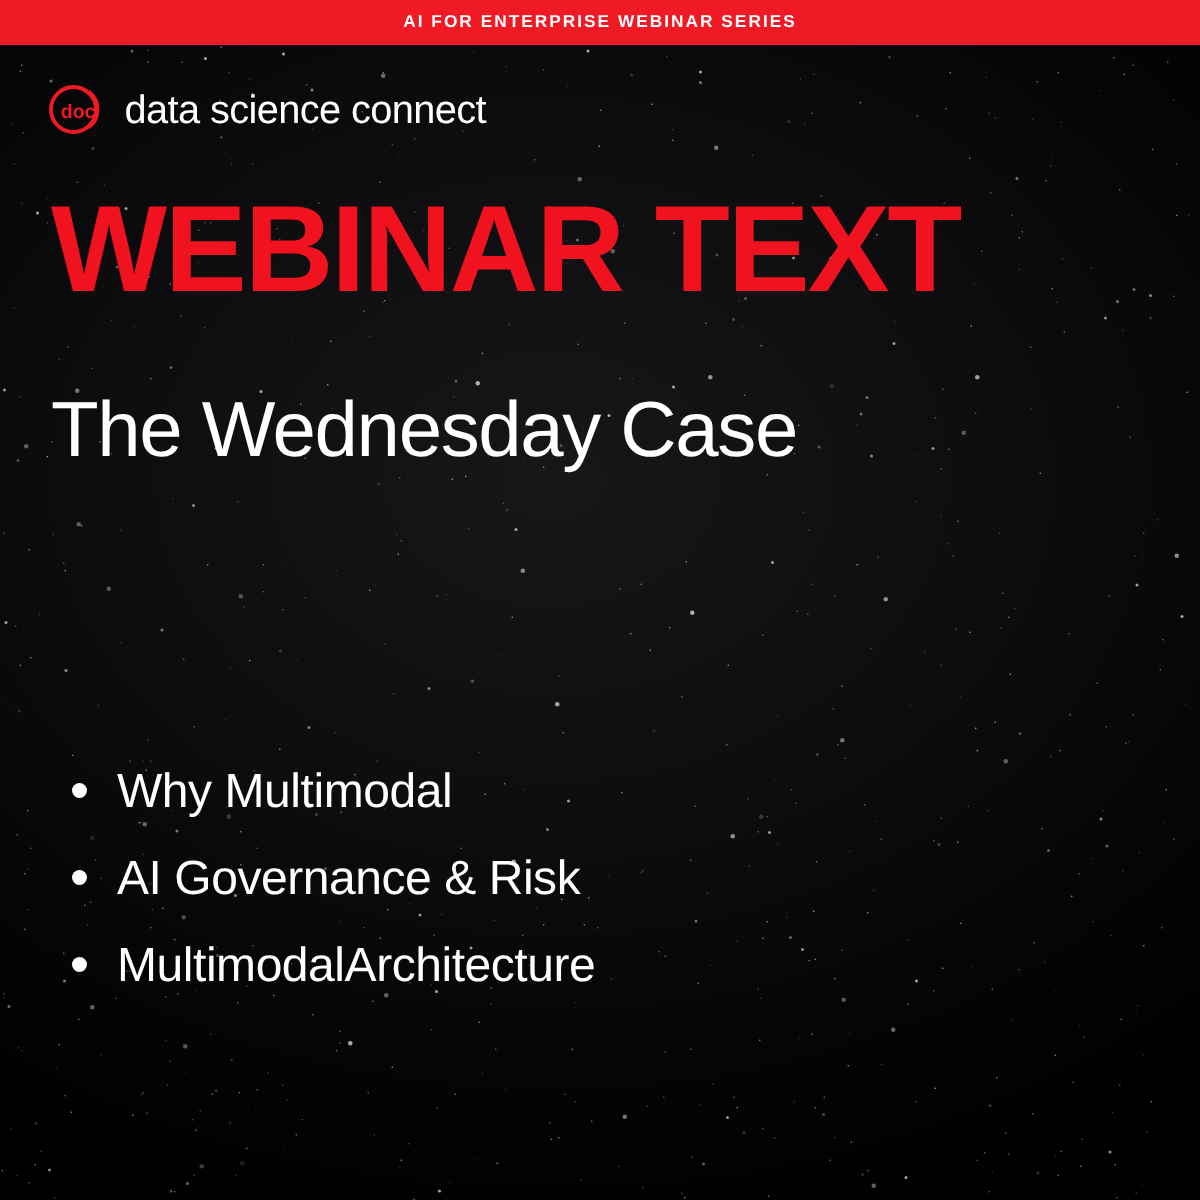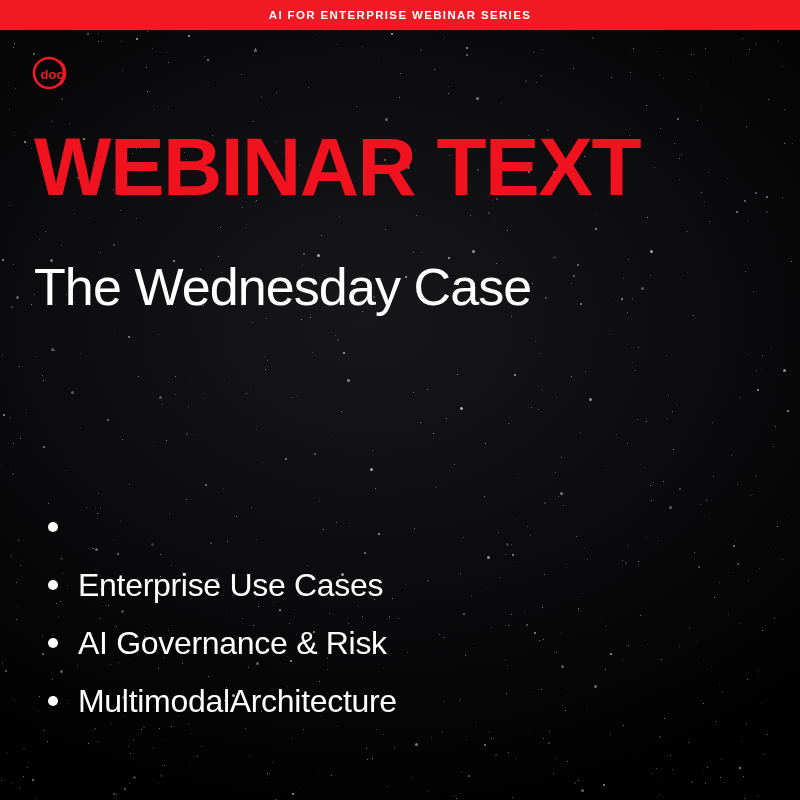--- a/index.html
+++ b/index.html
@@ -900,6 +900,7 @@
         <path d="M27 9 A15 15 0 0 1 27 33" fill="none" stroke="#f01a24" stroke-width="2.6"></path>
       </svg>
     </div>
+    <div class="brand-name">data science connect</div>
   </div>
 
   <div class="headline">WEBINAR TEXT</div>

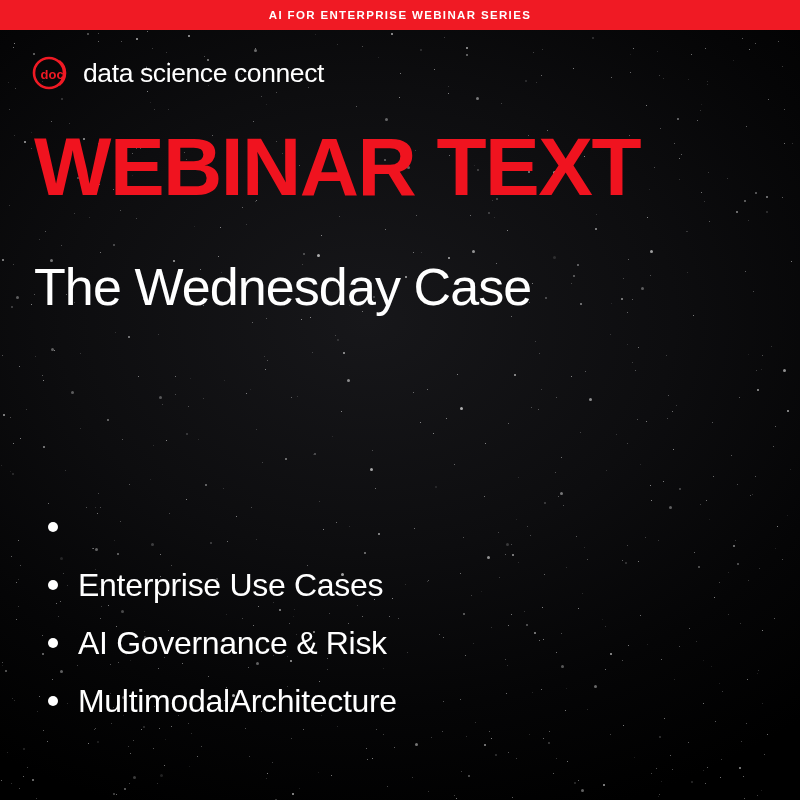--- a/index.html
+++ b/index.html
@@ -913,6 +913,7 @@
   <div class="bullets">
     <div class="bullet">
       <div class="bullet-dot"></div>
+      <div class="bullet-text">Why Multimodal</div>
     </div>
     <div class="bullet">
       <div class="bullet-dot"></div>

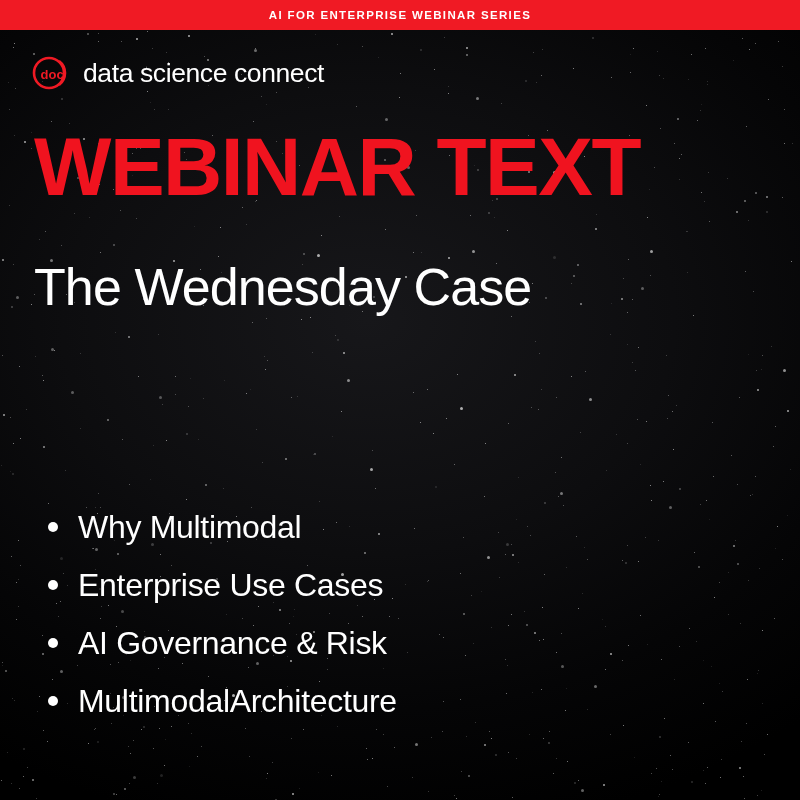--- a/index.html
+++ b/index.html
@@ -917,10 +917,6 @@
     </div>
     <div class="bullet">
       <div class="bullet-dot"></div>
-      <div class="bullet-text">Enterprise Use Cases</div>
-    </div>
-    <div class="bullet">
-      <div class="bullet-dot"></div>
       <div class="bullet-text">AI Governance &amp; Risk</div>
     </div>
     <div class="bullet">

